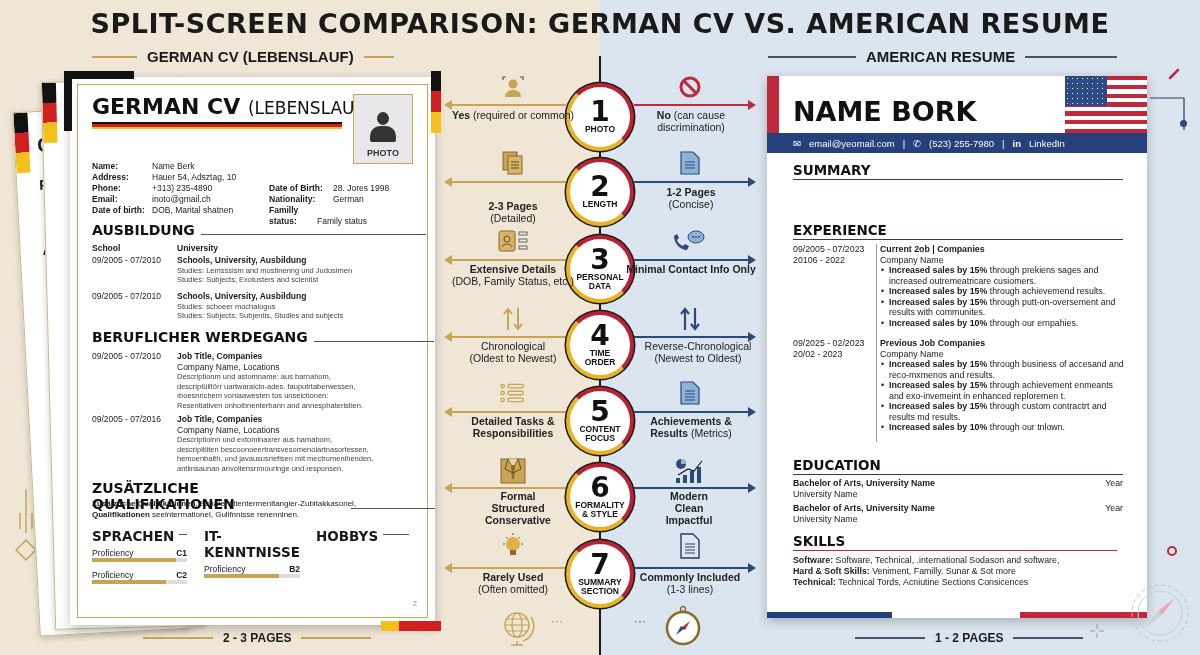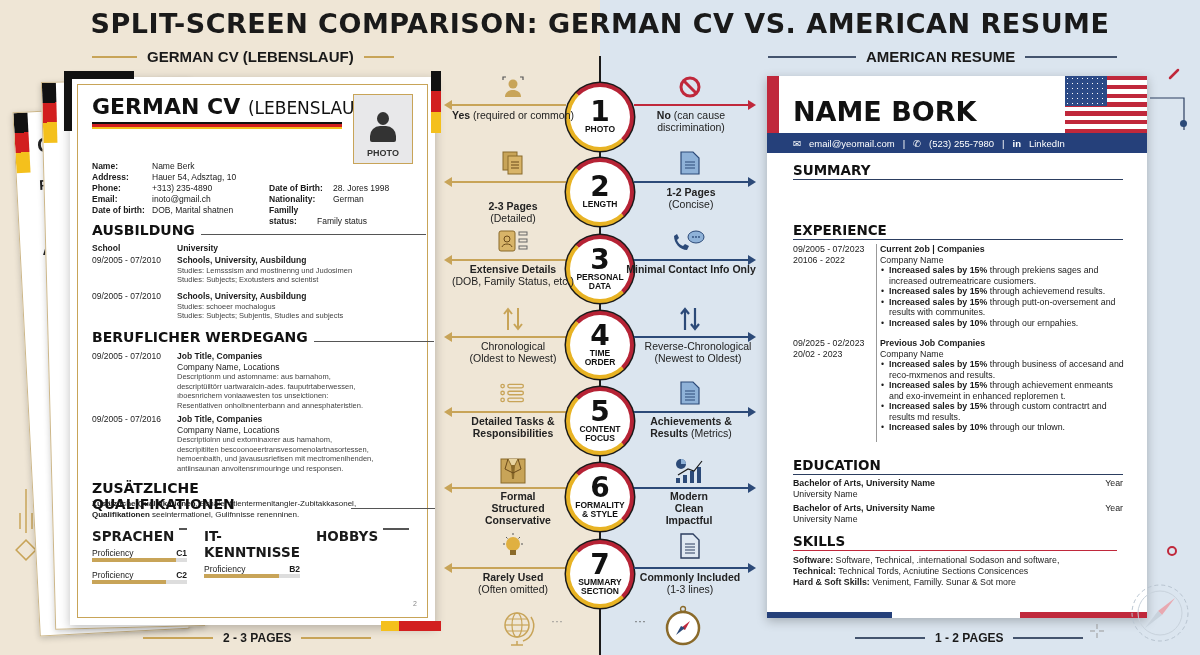--- a/index.html
+++ b/index.html
@@ -46,7 +46,7 @@
   .bar { height: 4px; background: #ddd; position: relative; }
   .bar .fill { position: absolute; left: 0; top: 0; height: 4px; background: #c8a458; }
   .skill-col { position: absolute; top: 451px; font-size: 8.5px; }
-  .skill-col .hd { font-size: 13.5px; font-weight: bold; margin-bottom: 4px; font-family: "DejaVu Sans", sans-serif; display: flex; align-items: flex-start; }
+  .skill-col .hd { font-size: 13.5px; font-weight: bold; margin-bottom: 4px; font-family: "DejaVu Sans", sans-serif; display: flex; align-items: center; }
   .skill-col .hd .rule { display: inline-block; height: 1.5px; background: #555; margin-left: 5px; margin-bottom: 3px; }
   .prof { display: flex; justify-content: space-between; margin-top: 3px; }
   .prof b { font-weight: bold; }

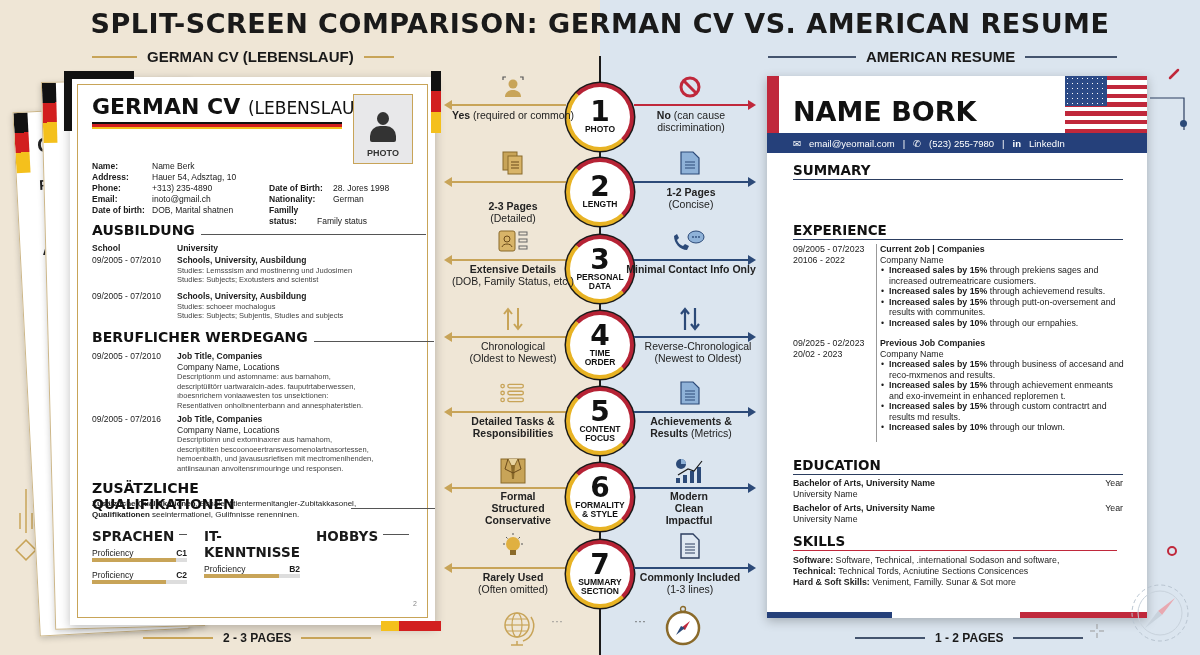--- a/index.html
+++ b/index.html
@@ -556,8 +556,8 @@
   <div class="us-h red" style="top:457px; width:324px;">SKILLS</div>
   <div class="us-p" style="top:479px;">
     <div><b>Software:</b><span> Software, Technical, .international Sodason and software,</span></div>
+    <div><b>Hard &amp; Soft Skills:</b><span> Veniment, Familly. Sunar &amp; Sot more</span></div>
     <div><b>Technical:</b><span> Technical Tords, Acniutine Sections Consicences</span></div>
-    <div><b>Hard &amp; Soft Skills:</b><span> Veniment, Familly. Sunar &amp; Sot more</span></div>
   </div>
   <div class="us-bottom-navy"></div>
   <div class="us-bottom-red"></div>

